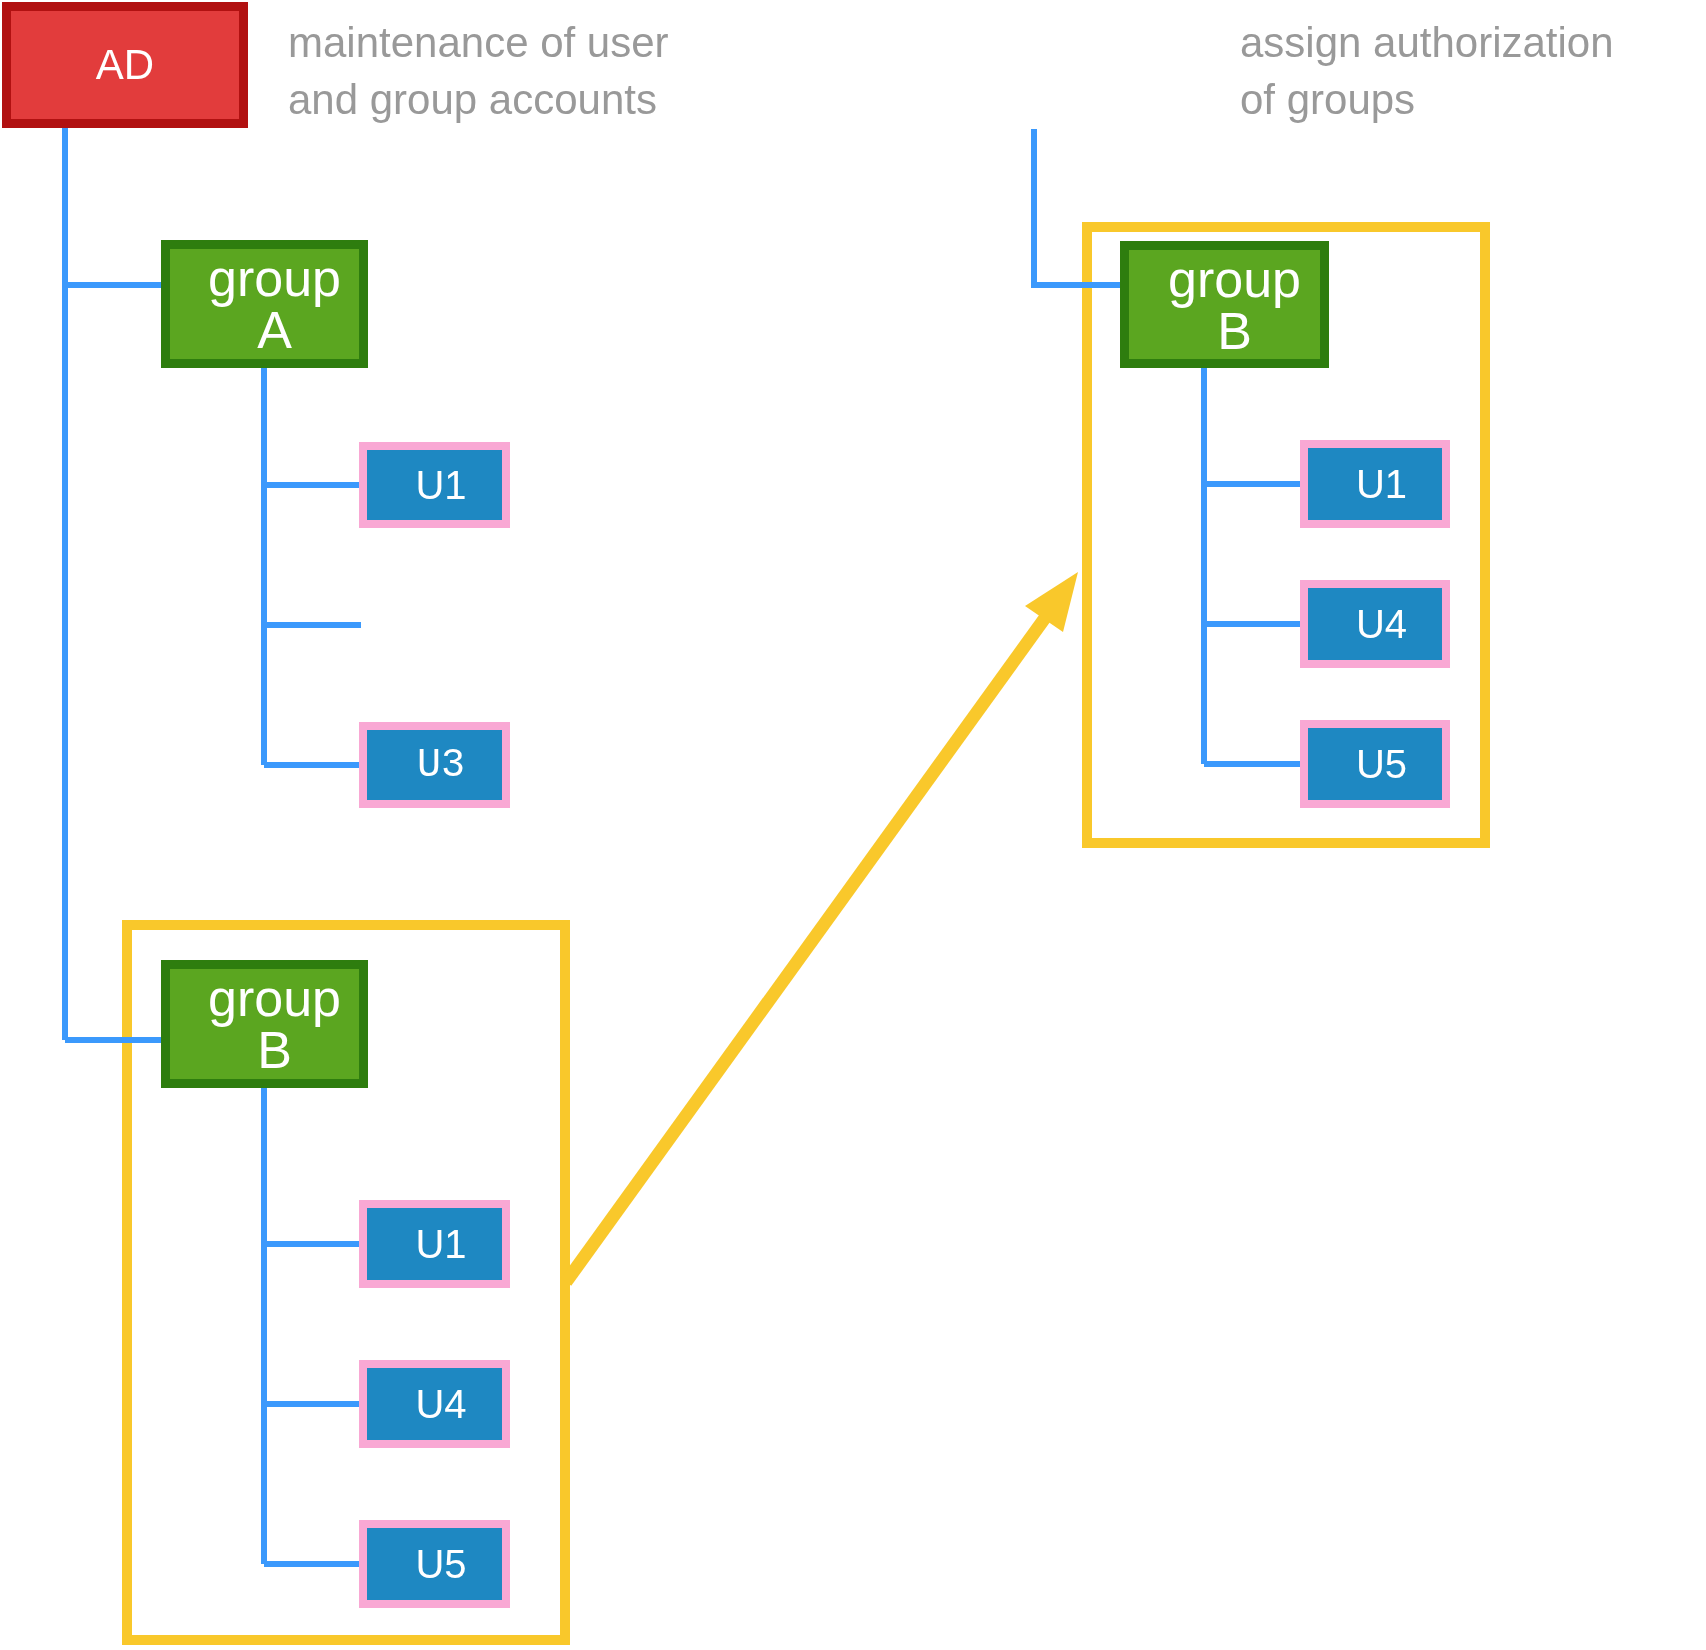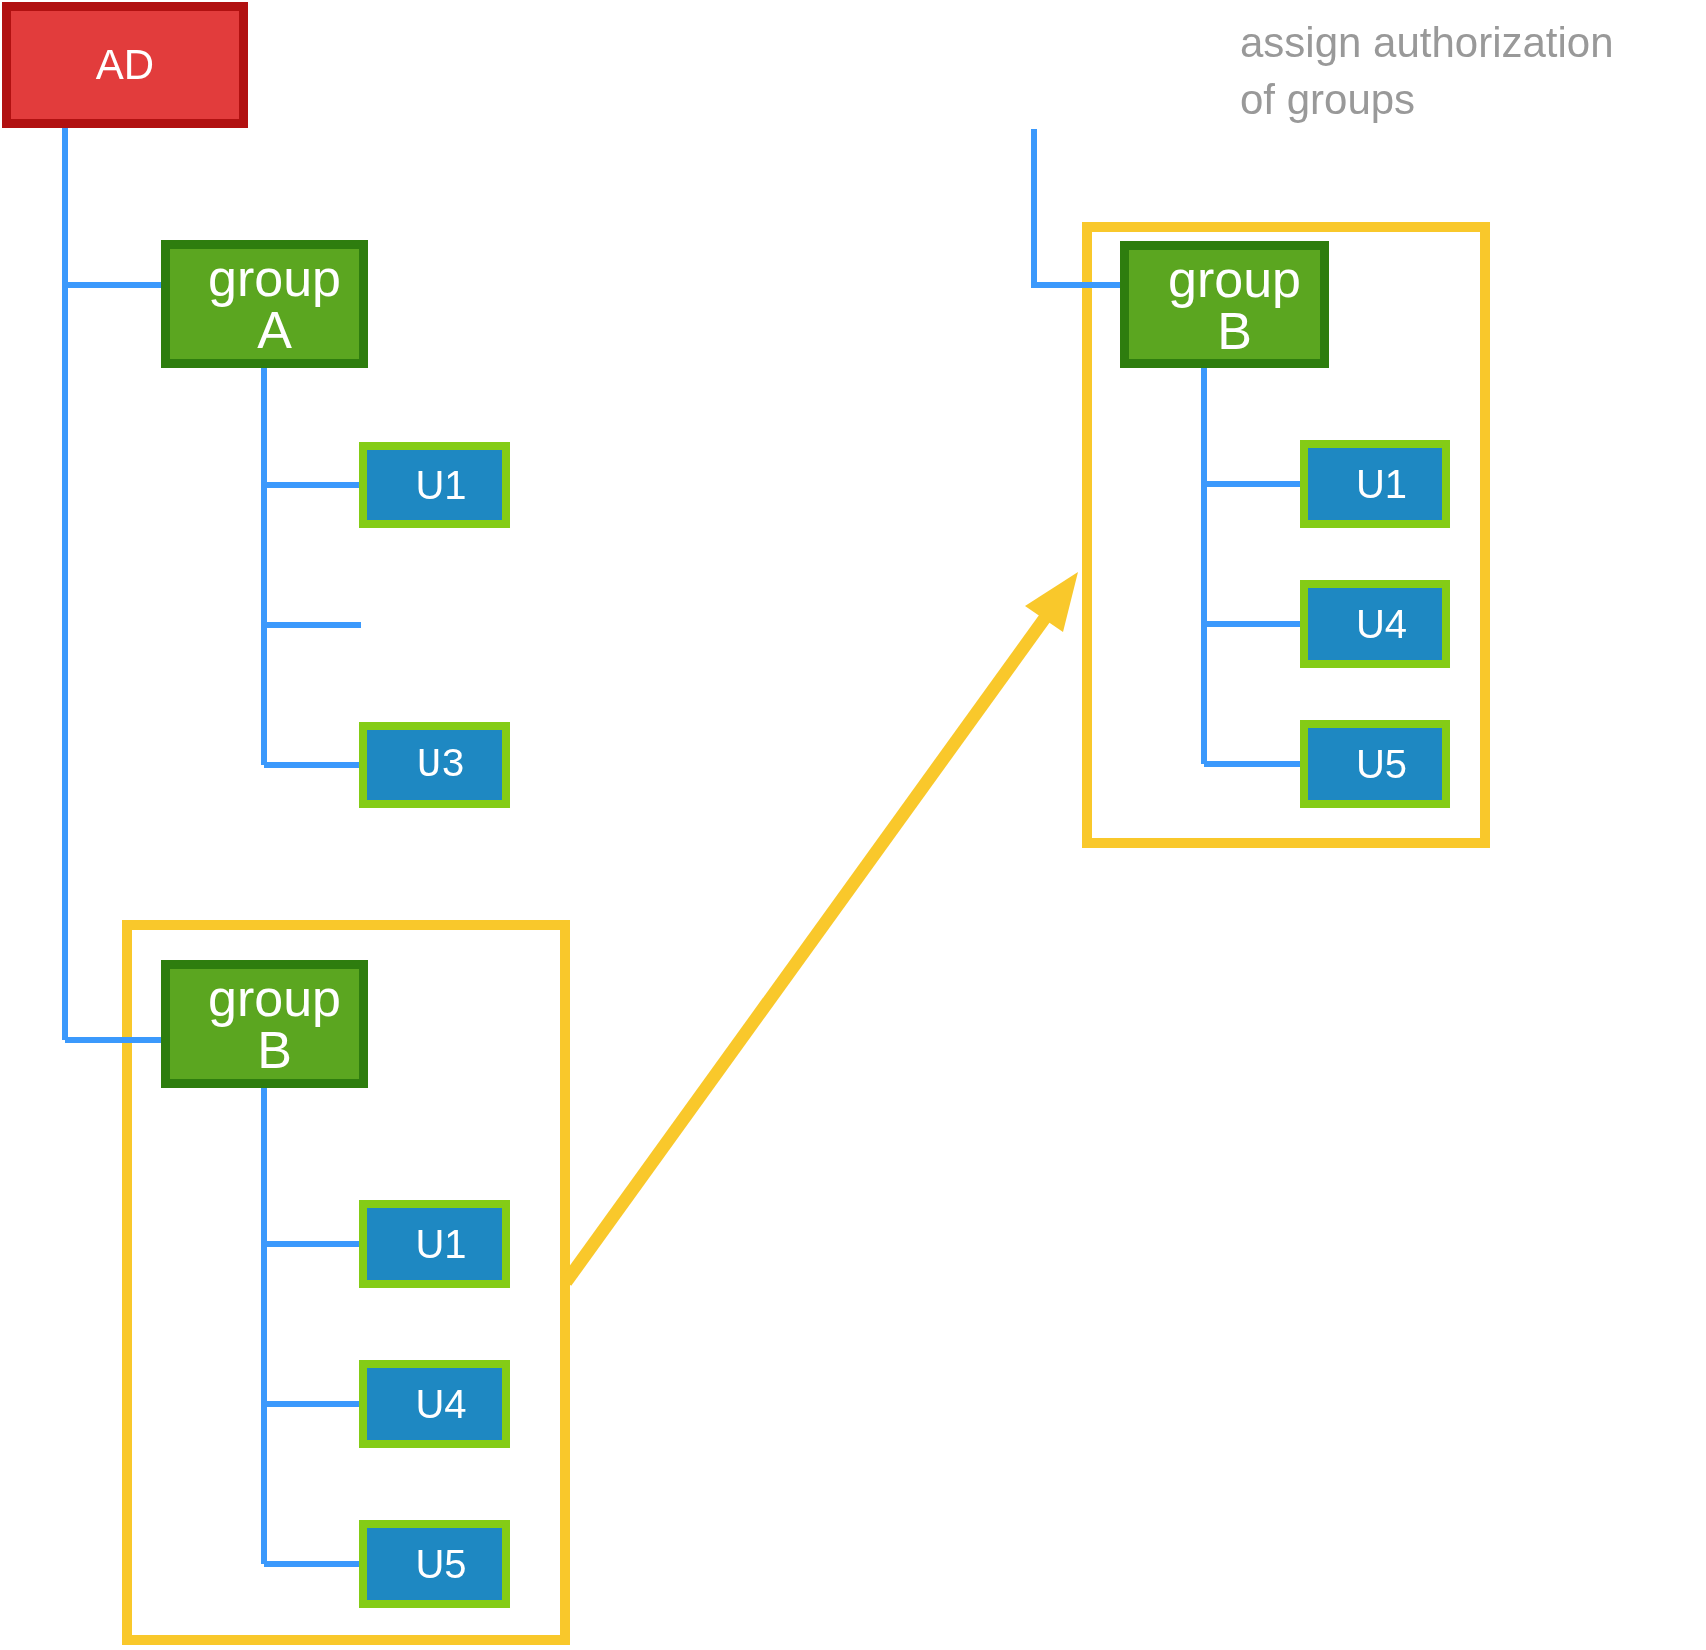--- a/index.html
+++ b/index.html
@@ -115,6 +115,8 @@
 
   <div class="node red" id="ad-box">AD</div>
 
+  <div class="caption" id="caption-ad">maintenance of user
+and group accounts</div>
   <div class="caption" id="caption-ums">assign authorization
 of groups</div>
 

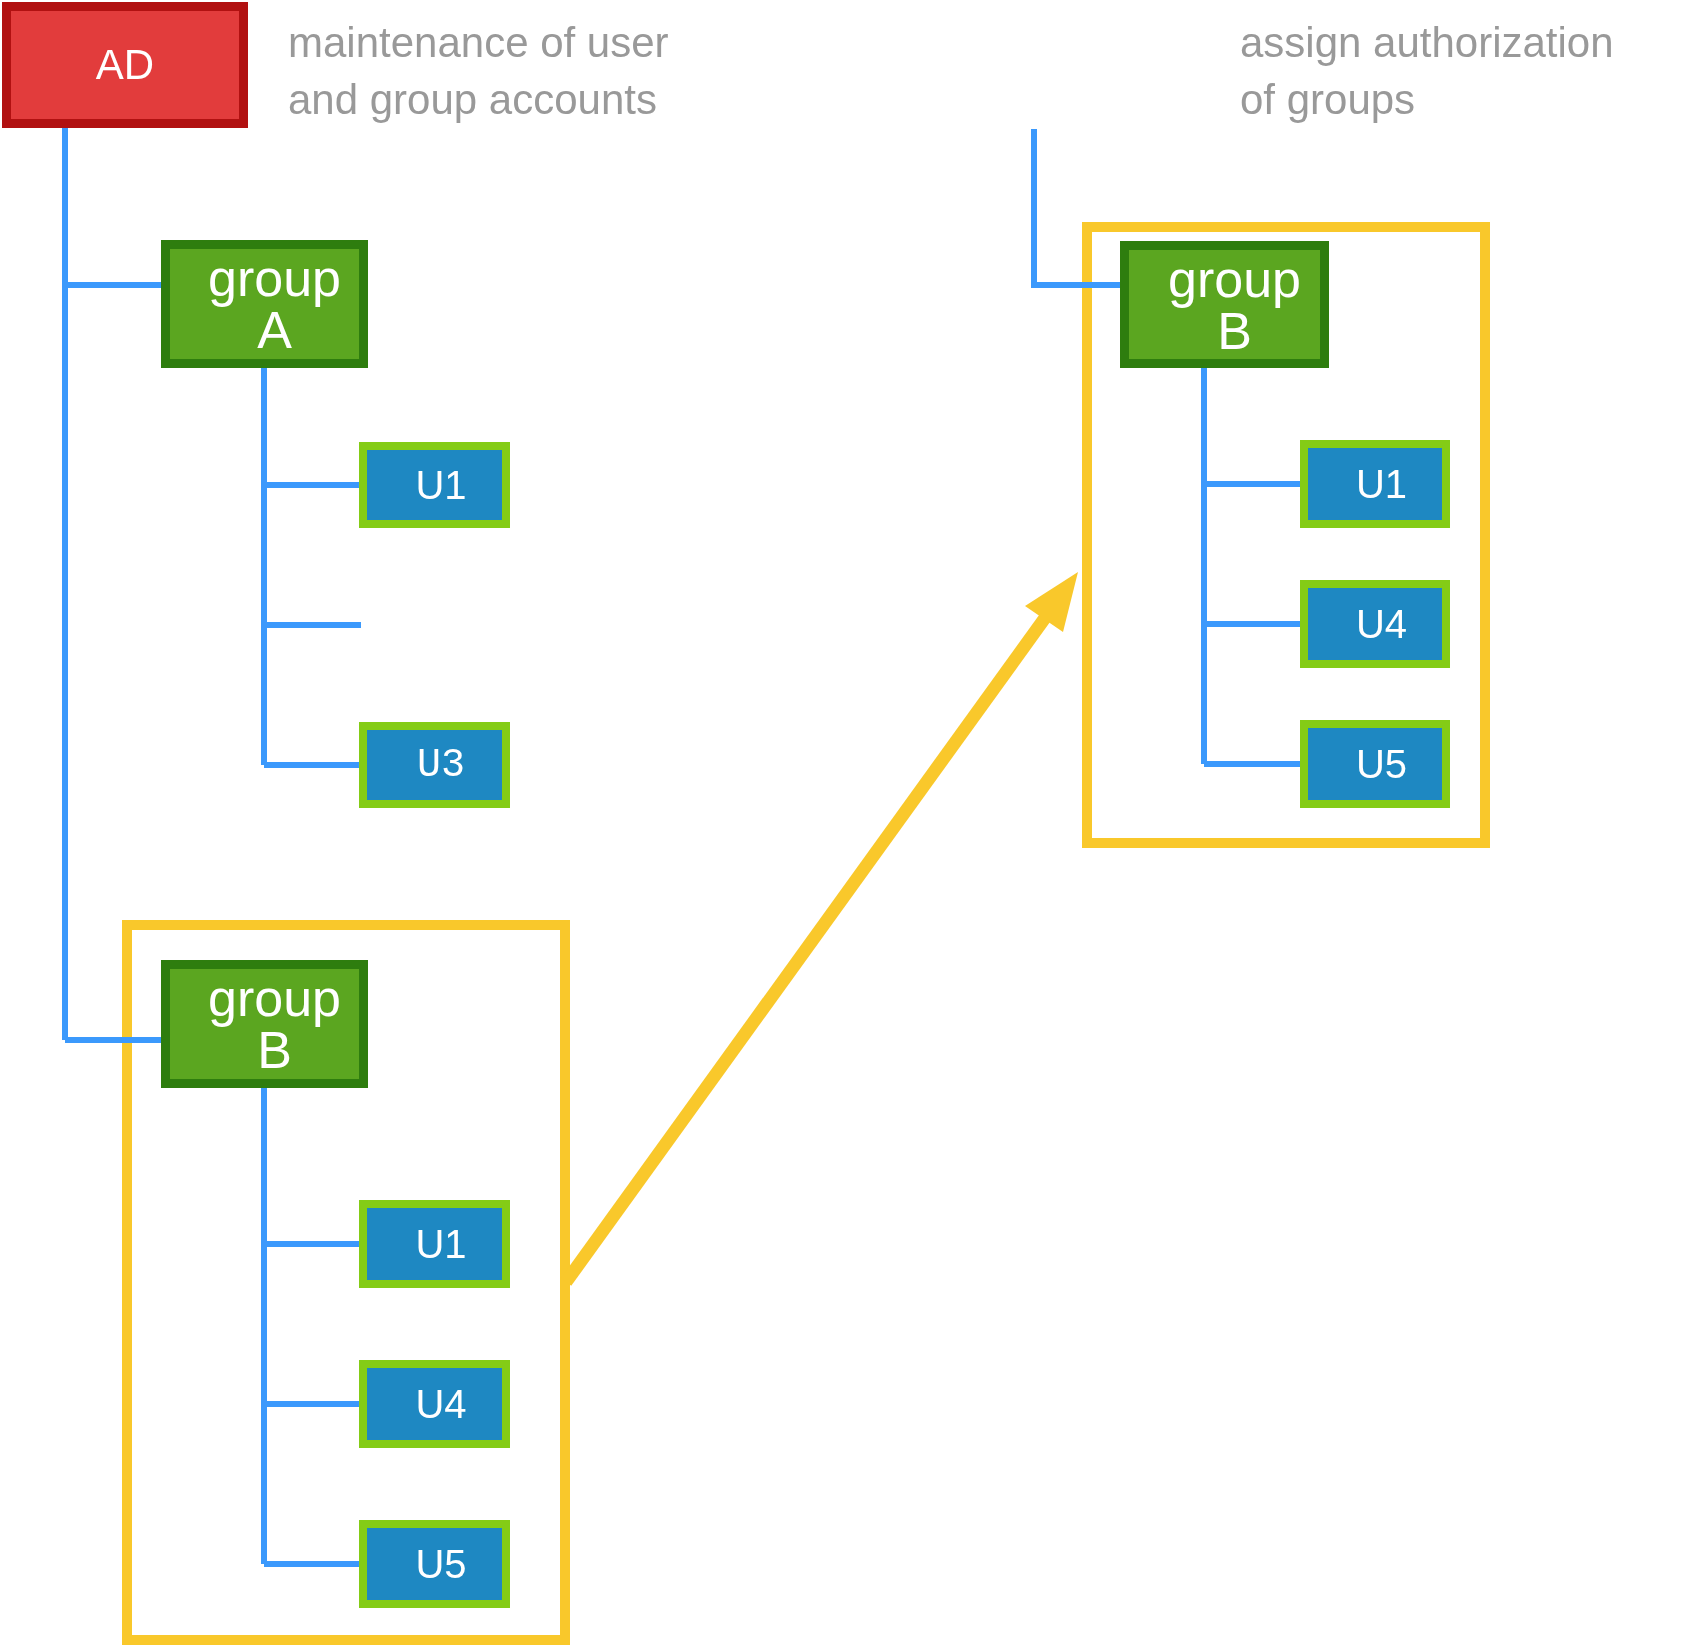--- a/index.html
+++ b/index.html
@@ -24,7 +24,7 @@
   .node.red    { background:#e23c3c; border:9px solid #b11111; font-size:42px; }
   .node.orange { background:#efa41e; border:9px solid #bb7408; font-size:42px; }
   .node.green  { background:#5ba620; border:9px solid #2e7d0e; font-size:52px; line-height:52px;padding-left:20px; }
-  .node.blue   { background:#1e88c2; border:8px solid #84cc16; font-size:40px;padding-left:13px; }
+  .node.blue   { background:#1e88c2; border:8px solid #f9a8d4; font-size:40px;padding-left:13px; }
 
   
   .container {

